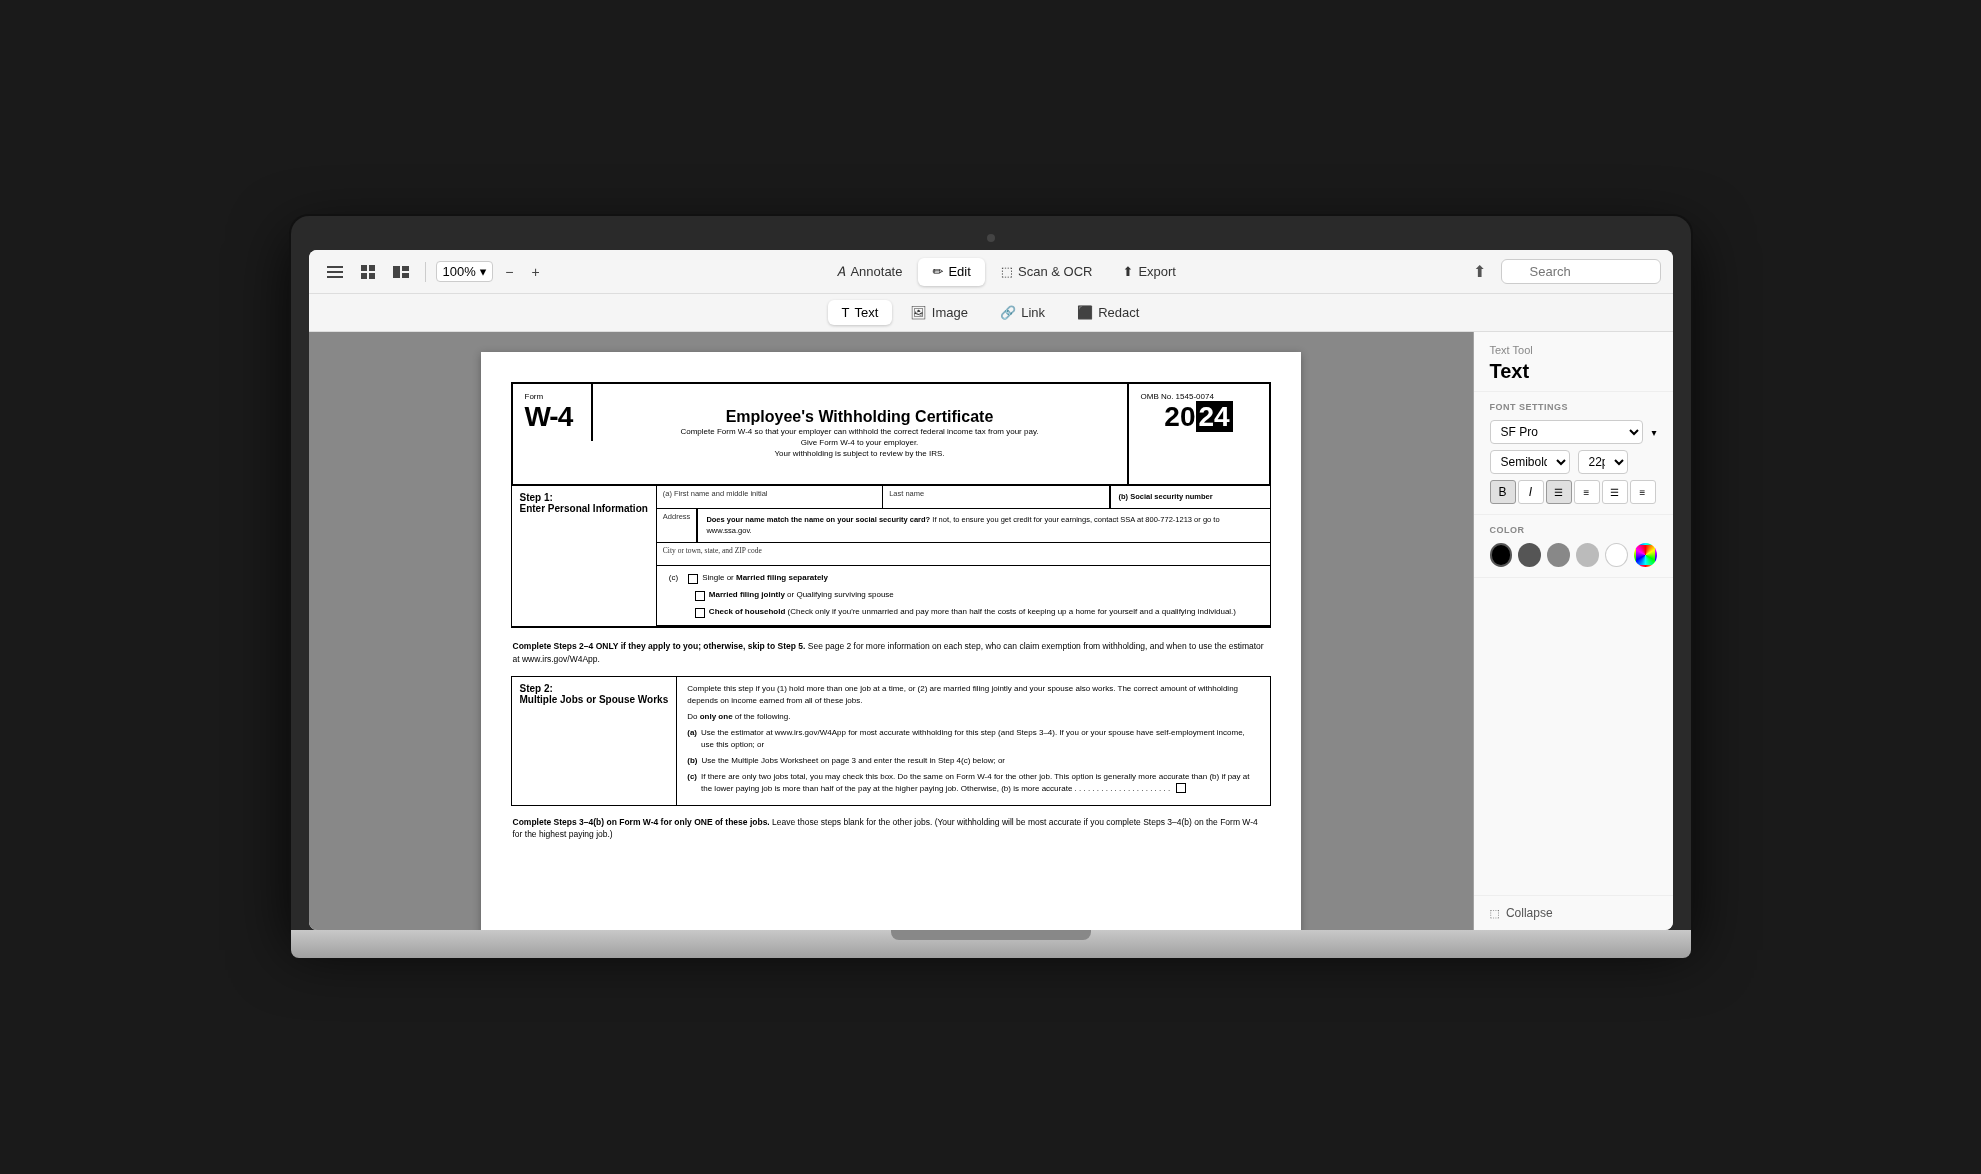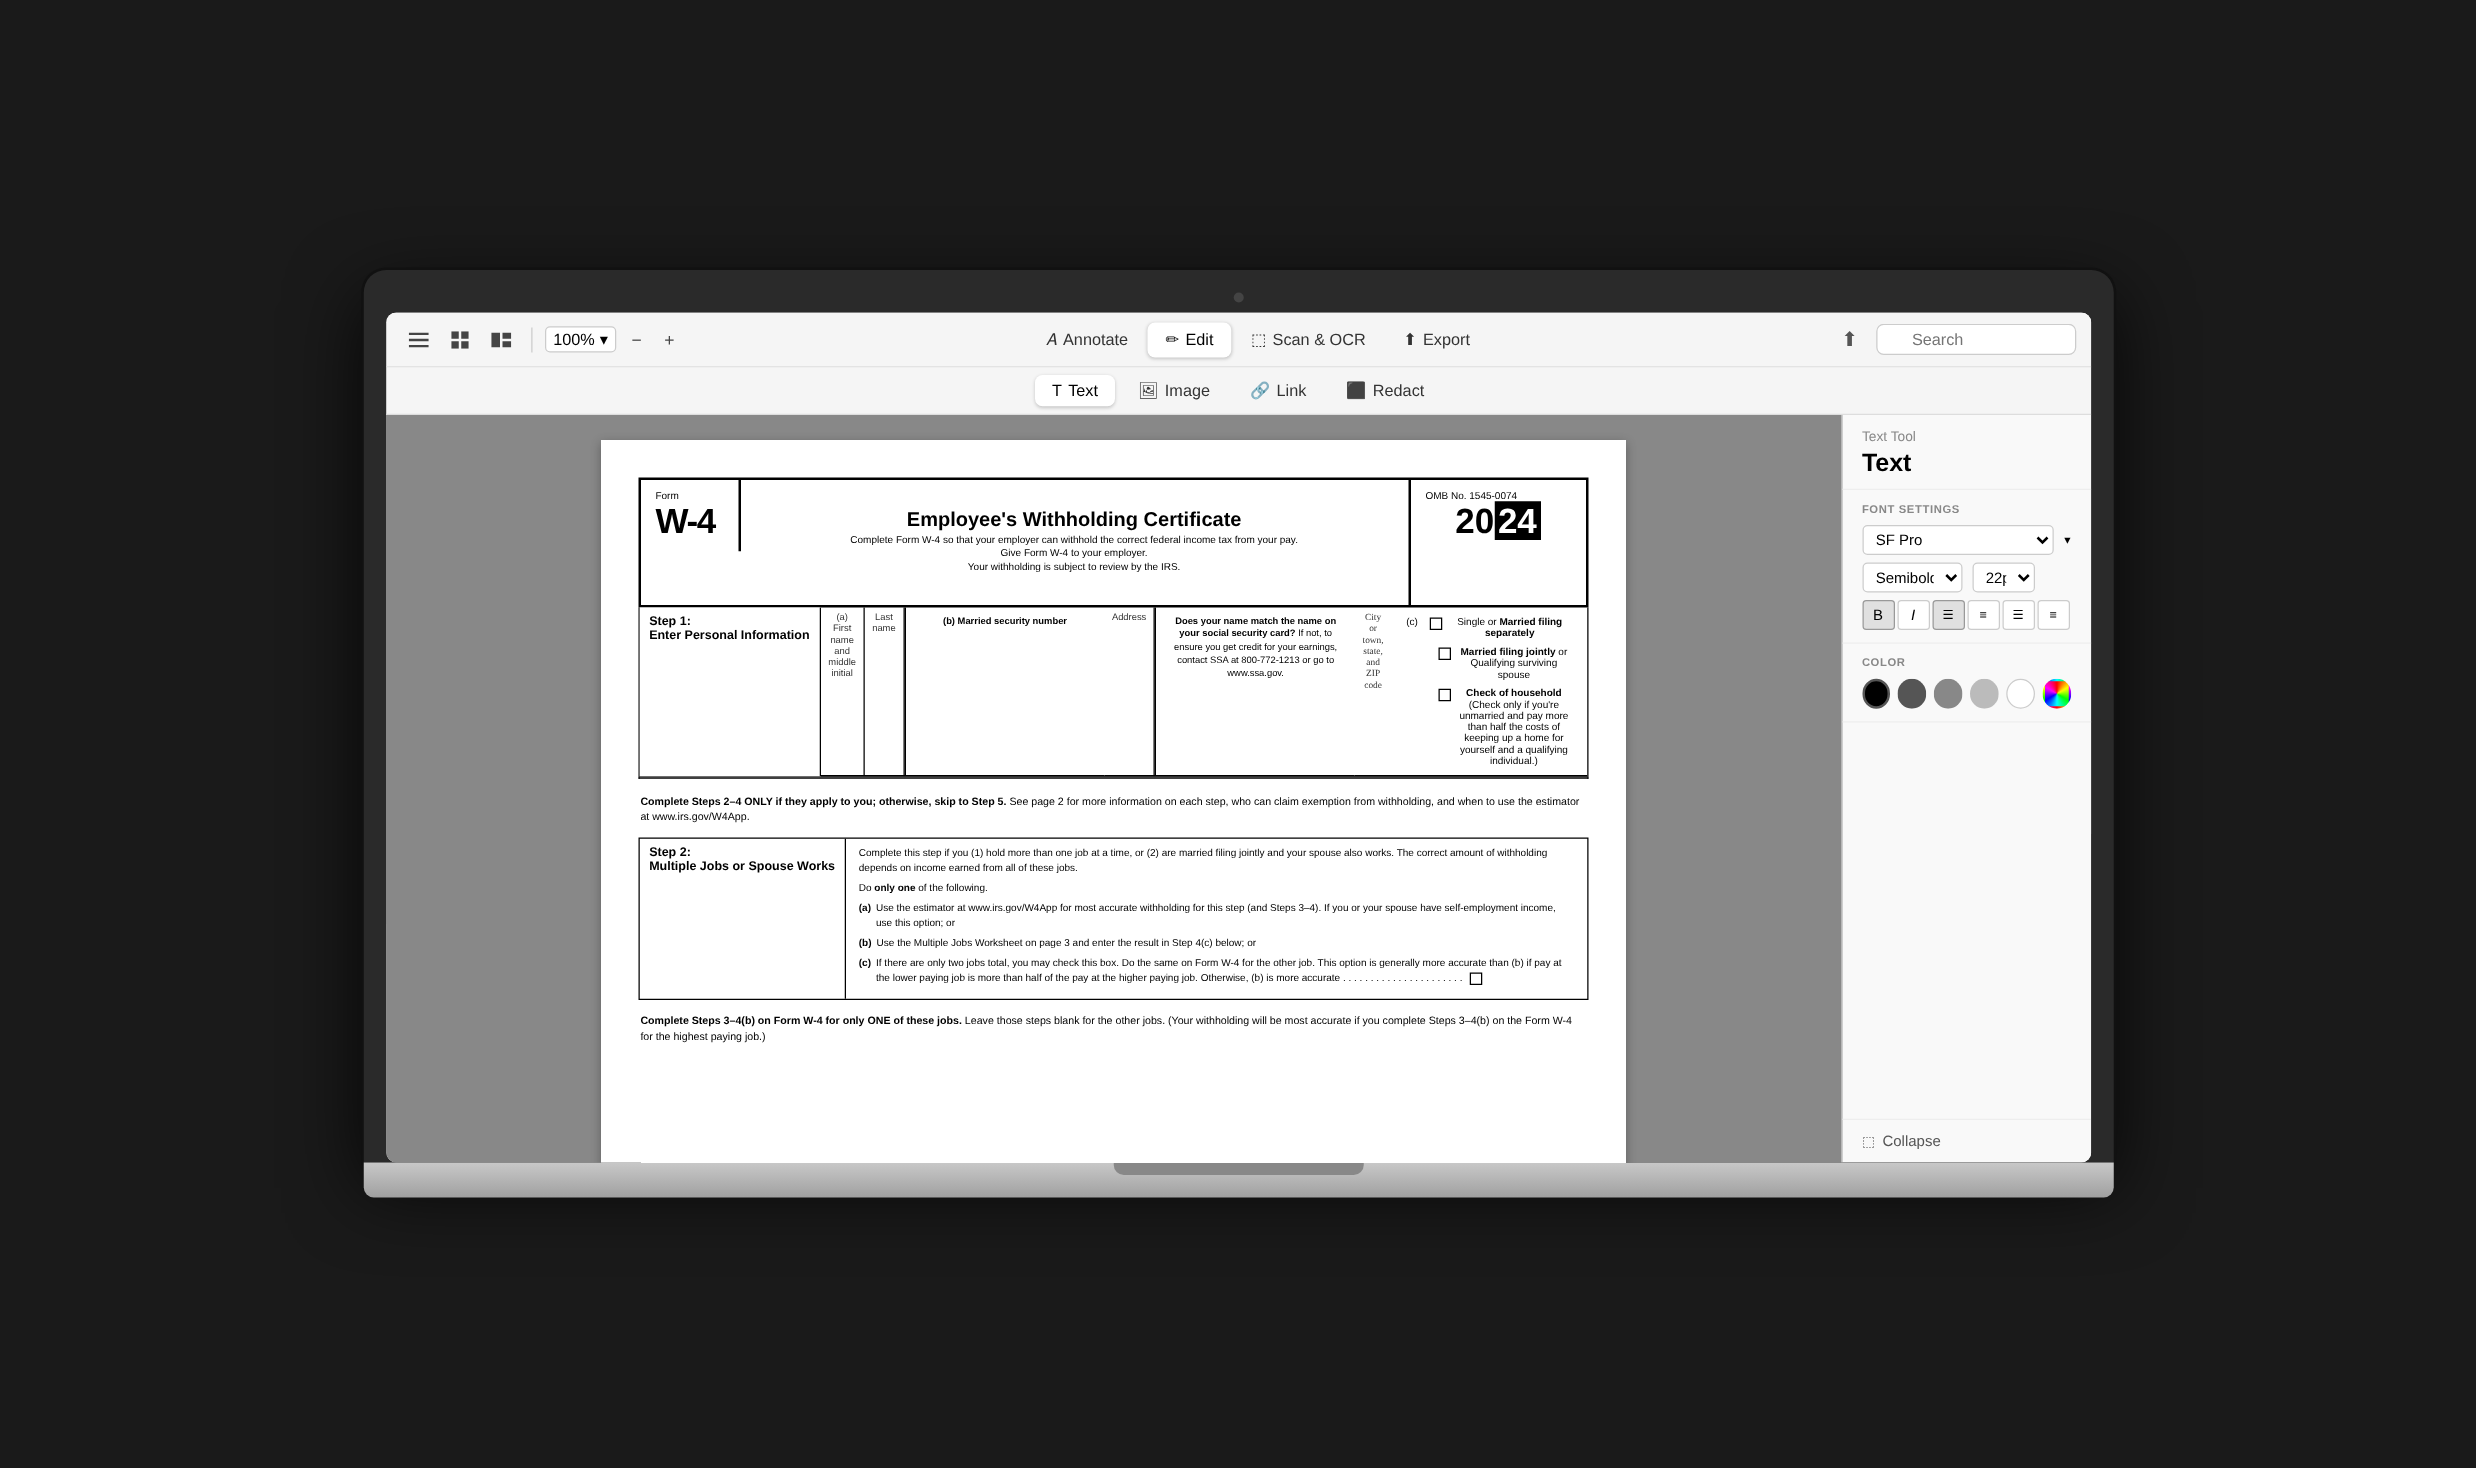--- a/index.html
+++ b/index.html
@@ -298,8 +298,7 @@
     .fields-area {
       flex: 1;
       display: flex;
-      flex-direction: row;
-      text-align: center;
+      flex-direction: column;
     }
 
     .field-row {

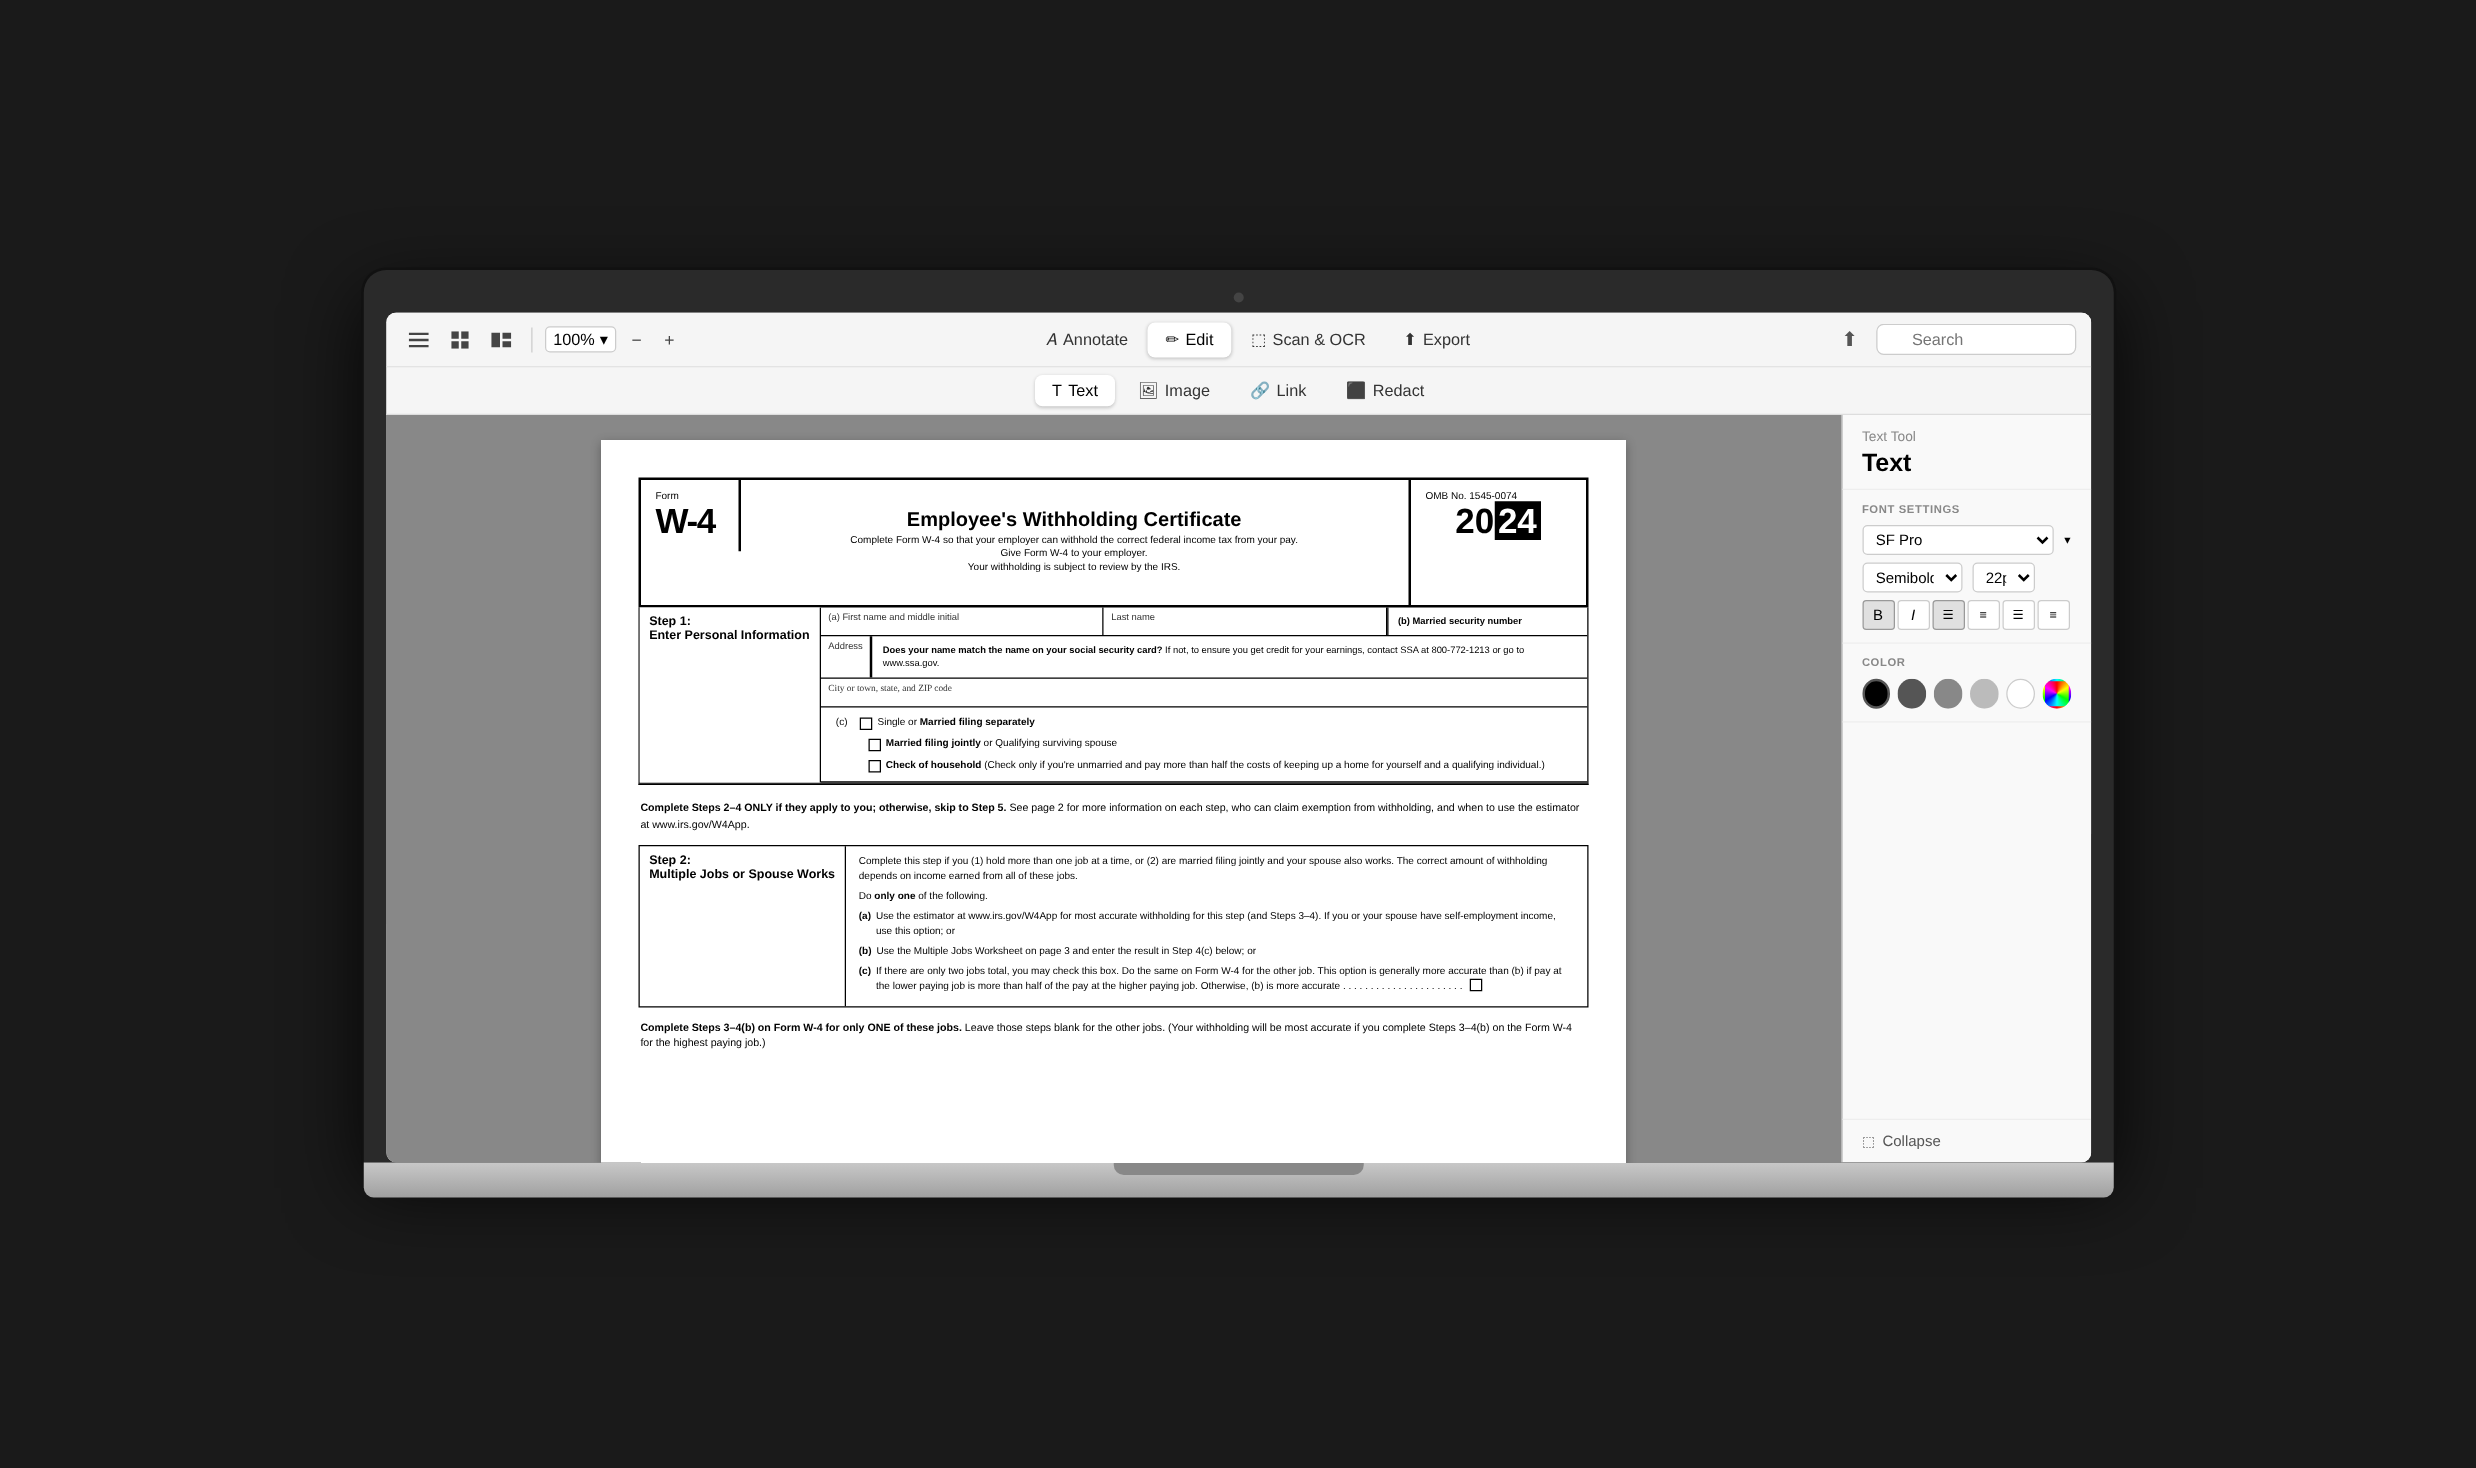--- a/index.html
+++ b/index.html
@@ -683,7 +683,7 @@
                         <div class="field-label">Last name</div>
                       </div>
                       <div class="side-info">
-                        <strong>(b)  Married security number</strong>
+                        <strong>(b)  Social security number</strong>
                       </div>
                     </div>
                     <div class="field-row">

